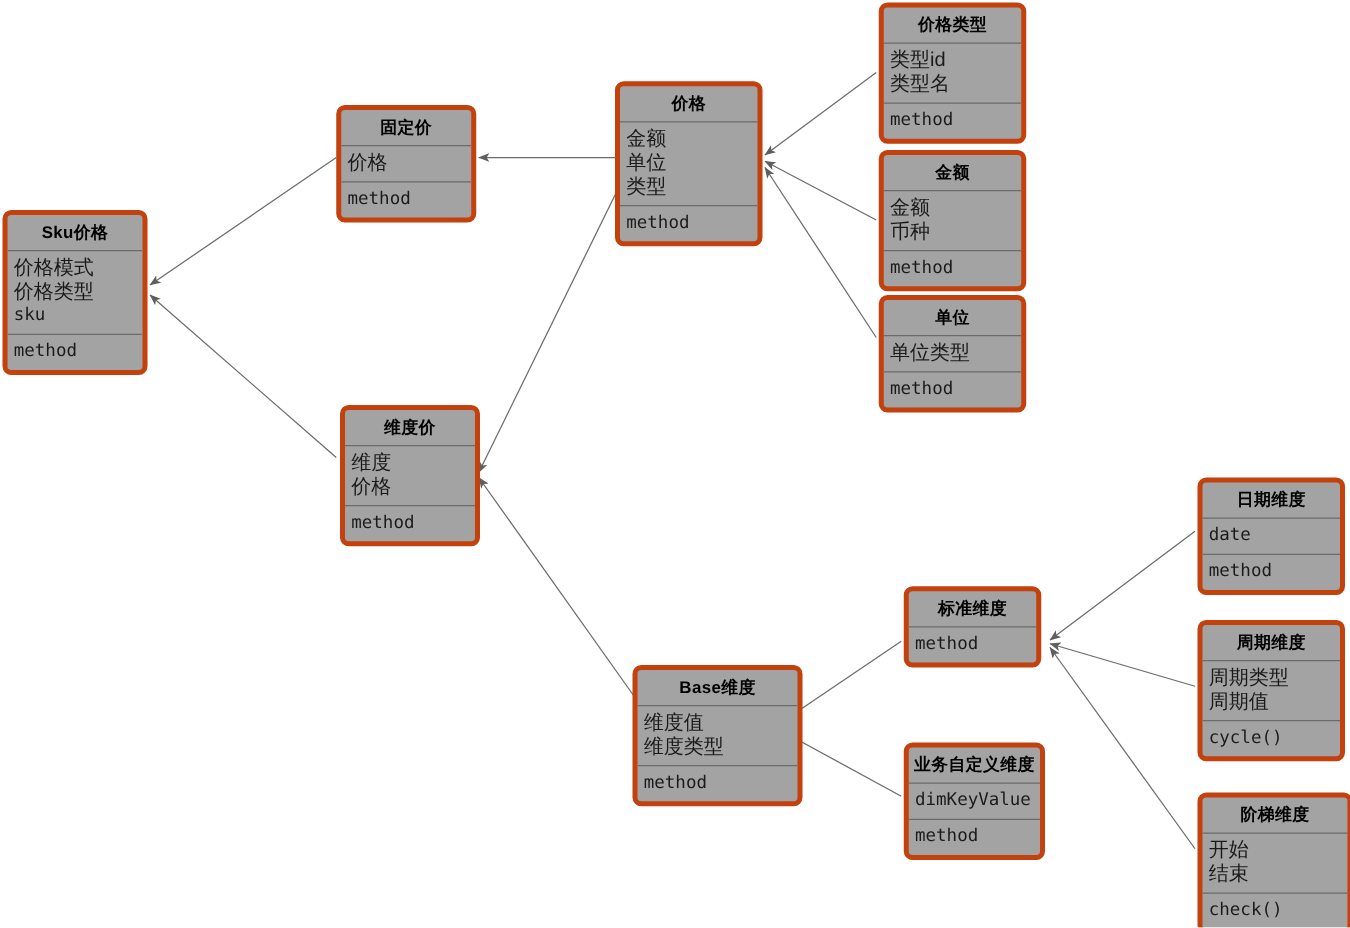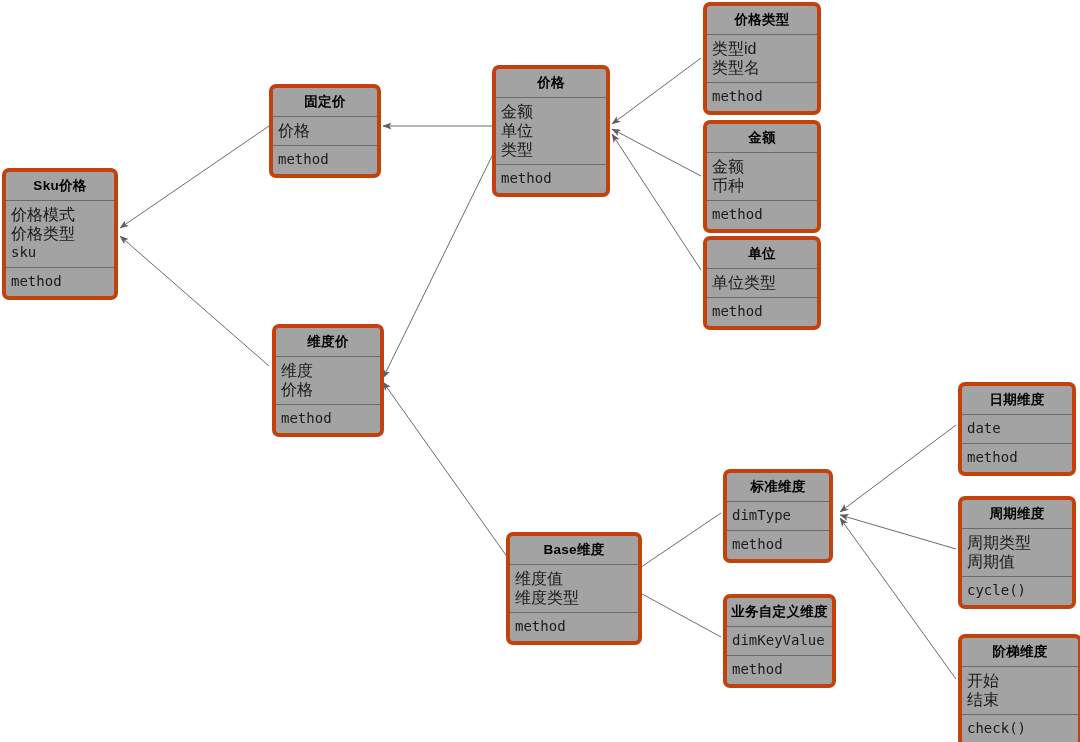--- a/index.html
+++ b/index.html
@@ -181,9 +181,6 @@
       </div>
       <div class="uml-class" style="left: 723px; top: 469px; width: 110px;">
         <div class="uml-title">标准维度</div>
-        <div class="uml-attrs">
-          <div class="uml-attr mono">dimType</div>
-        </div>
         <div class="uml-ops">
           <div class="uml-op mono">method</div>
         </div>

